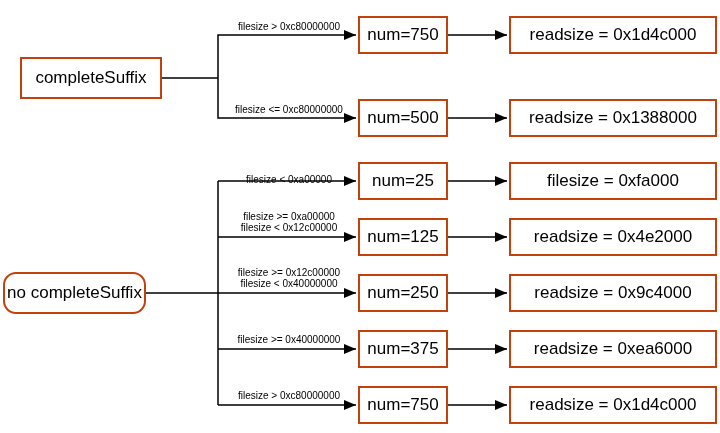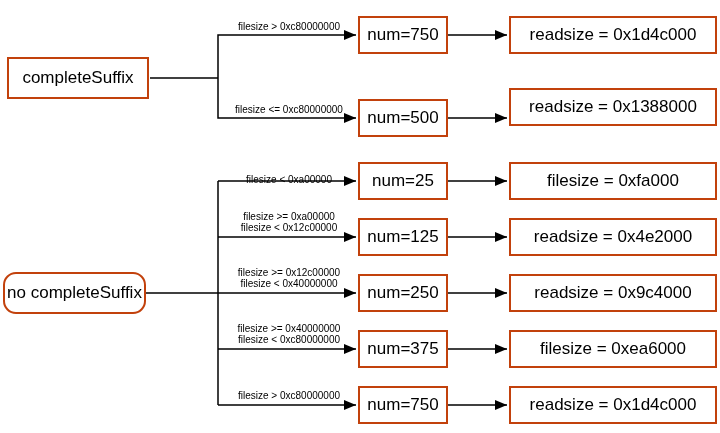--- a/index.html
+++ b/index.html
@@ -27,7 +27,7 @@
     font-size:10px;line-height:11px;color:#000000;
     white-space:nowrap;
   }
-  .root-a{left:7px;top:57px;width:142px;height:42px;}
+  .root-a{left:20px;top:57px;width:142px;height:42px;}
   .root-b{left:3px;top:272px;width:143px;height:42px;border-radius:13px;}
   .numbox{left:358px;width:90px;height:38px;}
   .readbox{left:509px;width:208px;height:38px;}

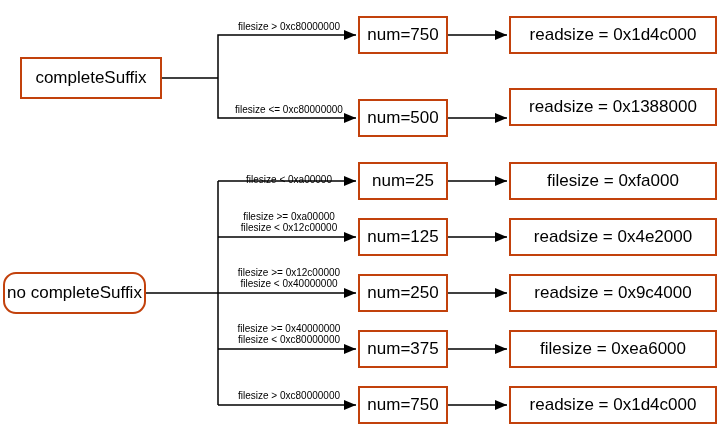--- a/index.html
+++ b/index.html
@@ -88,7 +88,7 @@
   <div class="node numbox" style="top:99px;">
     <span>num=500</span>
   </div>
-  <div class="node readbox" style="top:88px;text-align:center;">
+  <div class="node readbox" style="top:99px;text-align:center;">
     <span>readsize = 0x1388000</span>
   </div>
 

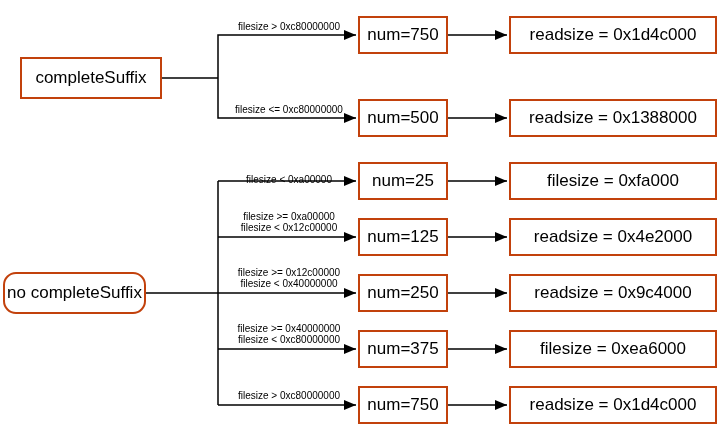--- a/index.html
+++ b/index.html
@@ -131,7 +131,6 @@
 
   <div class="cond" style="bottom:88px;">
     <div>filesize &gt;= 0x40000000</div>
-    <div>filesize &lt; 0xc80000000</div>
   </div>
   <div class="node numbox" style="top:330px;">
     <span>num=375</span>

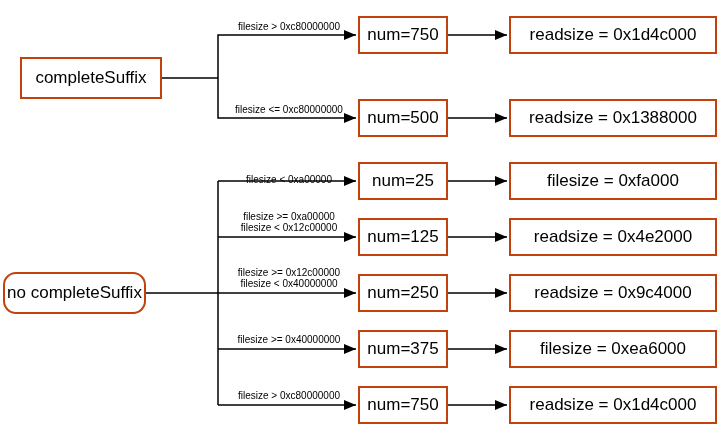--- a/index.html
+++ b/index.html
@@ -136,7 +136,7 @@
     <span>num=375</span>
   </div>
   <div class="node readbox" style="top:330px;">
-    <span>filesize = 0xea6000</span>
+    <span>readsize = 0xea6000</span>
   </div>
 
   <div class="cond" style="bottom:32px;">

